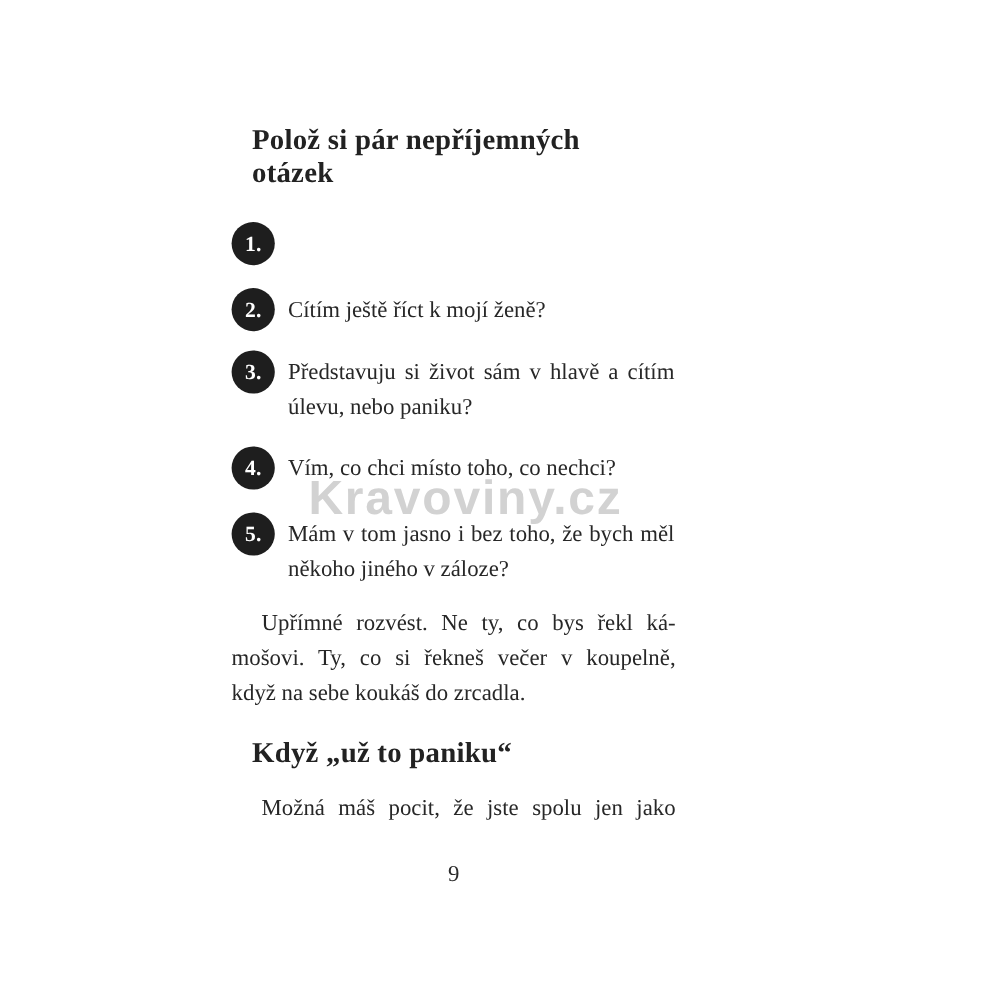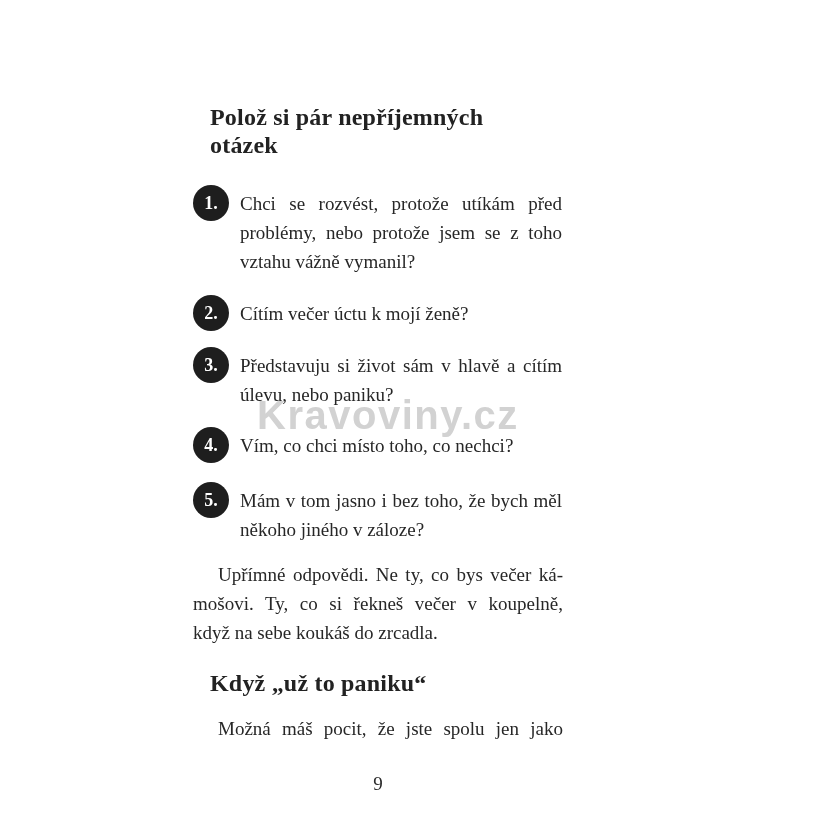--- a/index.html
+++ b/index.html
@@ -91,11 +91,6 @@
 
     <div class="q-item mb19">
       <div class="q-num">1.</div>
-      <div class="q-text">
-        <div class="line j">Chci se rozvést, protože utíkám před</div>
-        <div class="line j">problémy, nebo protože jsem se z toho</div>
-        <div class="line">vztahu vážně vymanil?</div>
-      </div>
     </div>
 
     <div class="q-item mb16">

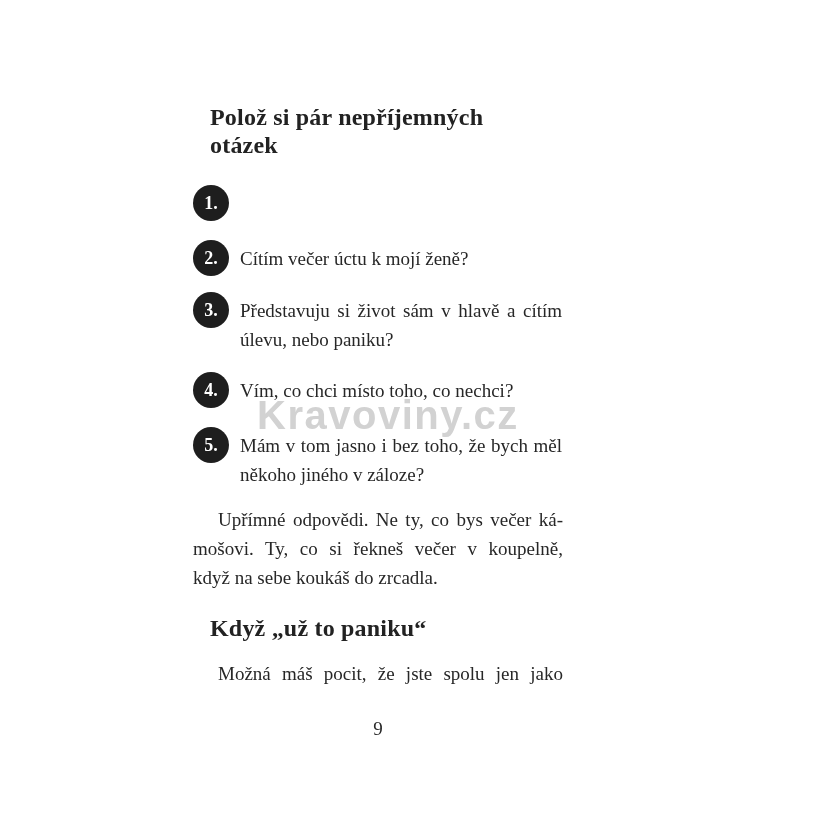--- a/index.html
+++ b/index.html
@@ -96,7 +96,7 @@
     <div class="q-item mb16">
       <div class="q-num">2.</div>
       <div class="q-text">
-        <div class="line">Cítím večer úctu k mojí ženě?</div>
+        <div class="line">Cítím ještě říct k mojí ženě?</div>
       </div>
     </div>
 

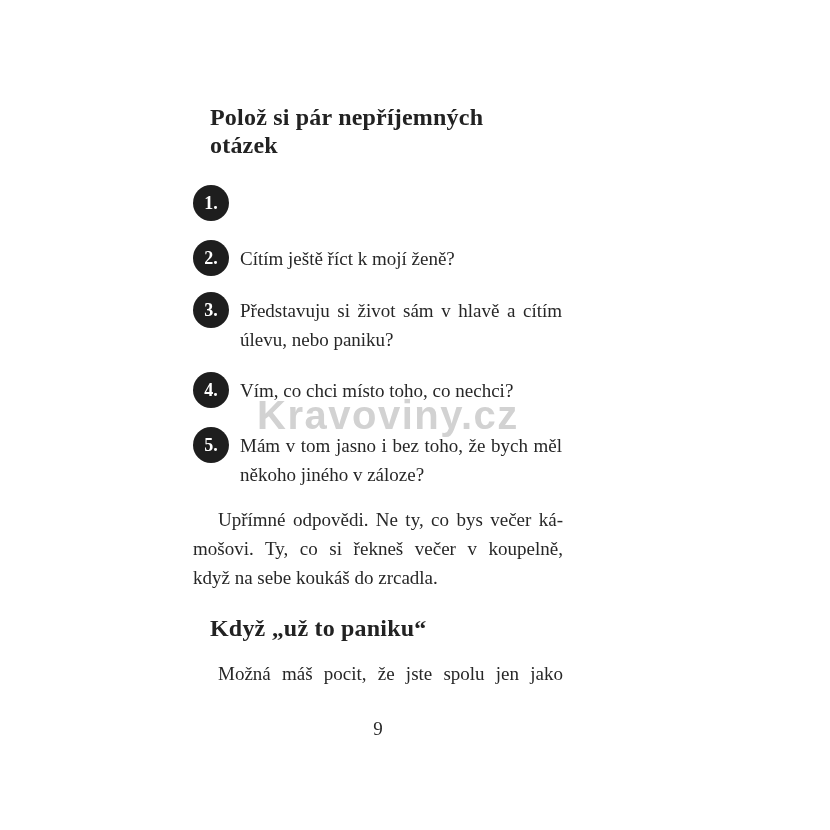--- a/index.html
+++ b/index.html
@@ -124,7 +124,7 @@
     </div>
 
     <div class="para">
-      <div class="line j first">Upřímné odpovědi. Ne ty, co bys večer ká-</div>
+      <div class="line j first">Upřímné rozvést. Ne ty, co bys řekl ká-</div>
       <div class="line j">mošovi. Ty, co si řekneš večer v koupelně,</div>
       <div class="line">když na sebe koukáš do zrcadla.</div>
     </div>

